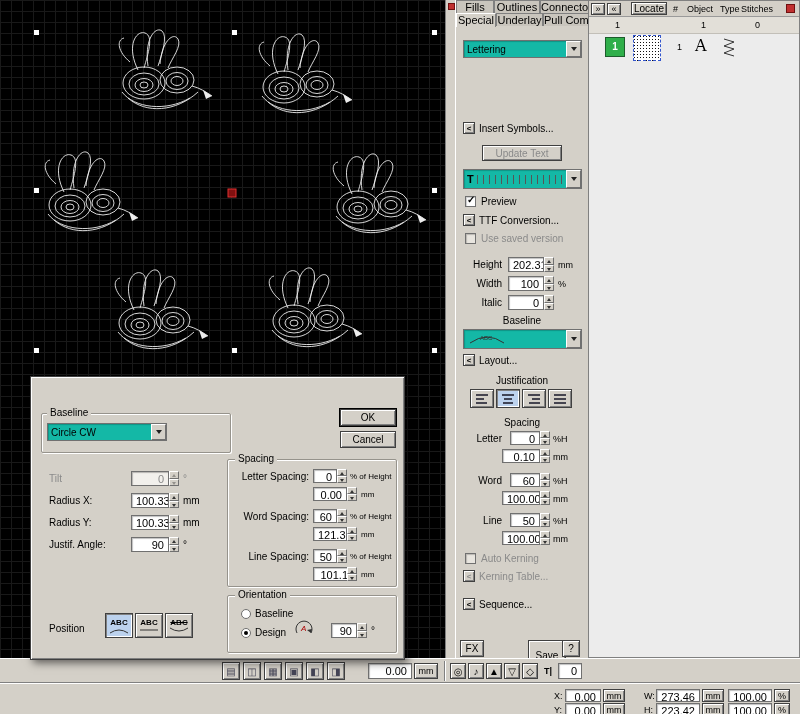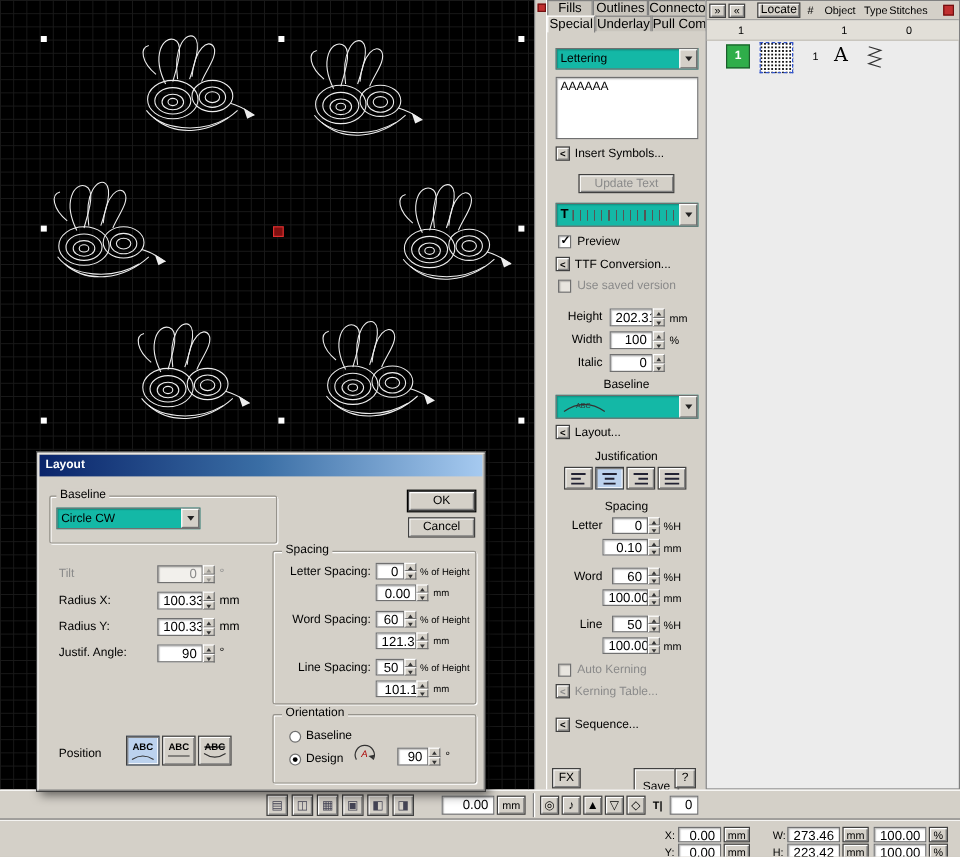--- a/index.html
+++ b/index.html
@@ -148,7 +148,6 @@
       <span class="carrow"></span>
     </div>
 
-    <div class="field abs" style="left:7px;top:64px;width:119px;height:52px;font-size:10px;padding:2px 3px">AAAAAA</div>
 
     <div class="chev abs" style="left:7px;top:122px"></div>
     <span class="abs lbl" style="left:23px;top:123px">Insert Symbols...</span>

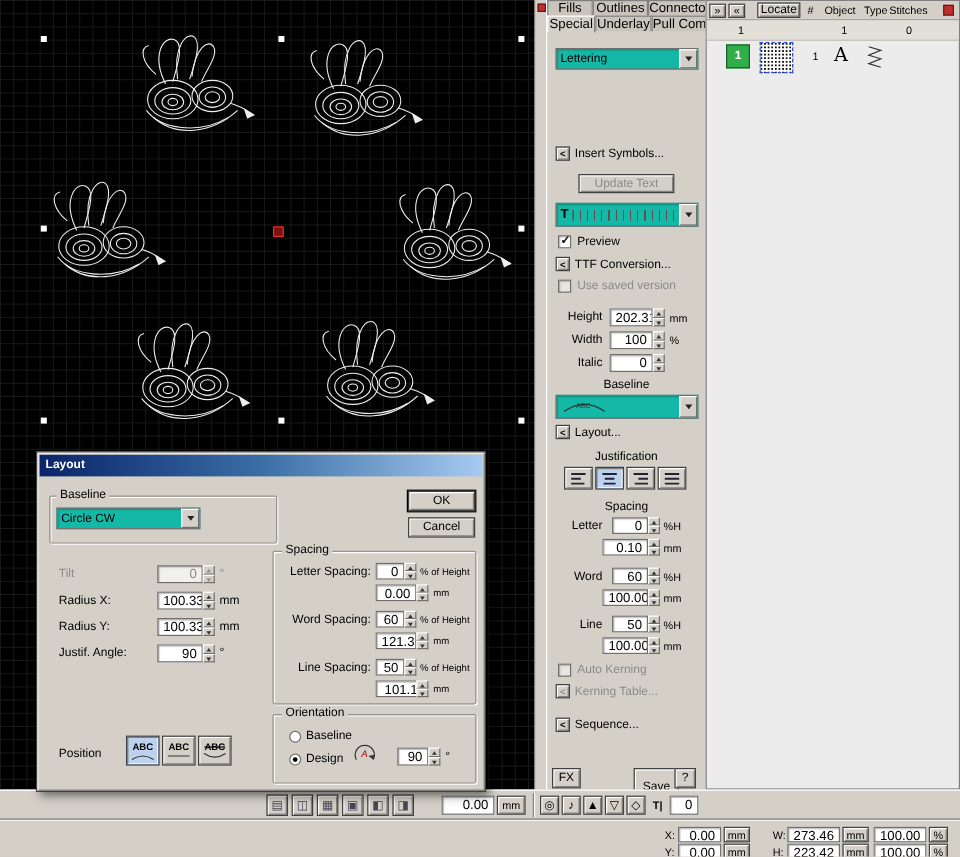--- a/index.html
+++ b/index.html
@@ -332,7 +332,6 @@
   </div>
 
   <div class="dialog">
-    <div class="titlebar">Layout</div>
 
     <div class="btn default abs" style="left:309px;top:32px;width:56px;height:17px">OK</div>
     <div class="btn abs" style="left:309px;top:54px;width:56px;height:17px">Cancel</div>

